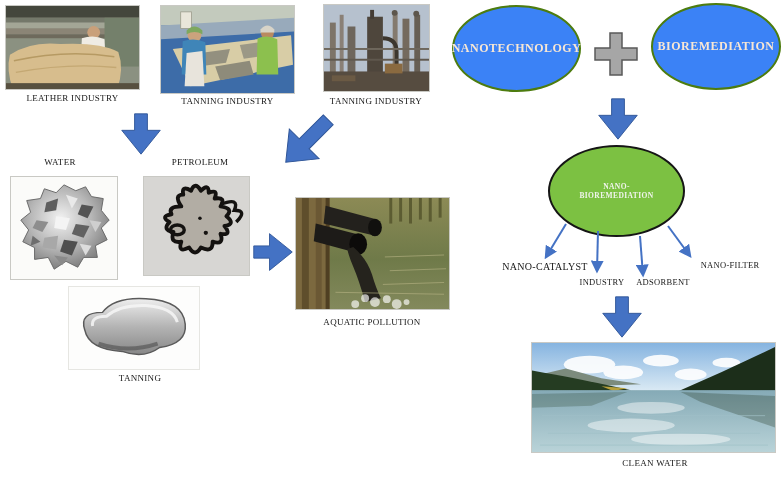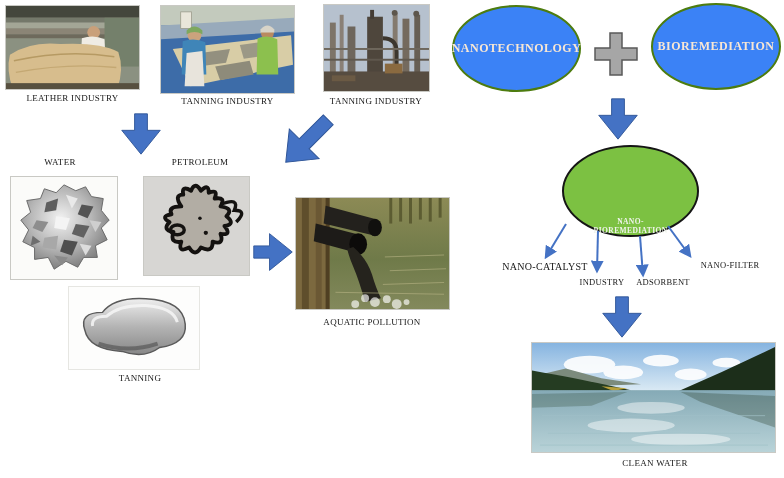--- a/index.html
+++ b/index.html
@@ -233,7 +233,7 @@
       </svg>
   </div>
 
-  <div class="ellipse green" style="left:562px; top:145px; width:137px; height:92px;justify-content:flex-end;">
+  <div class="ellipse green" style="left:548px; top:145px; width:137px; height:92px;">
     <span>NANO-</span>
     <span>BIOREMEDIATION</span>
   </div>

